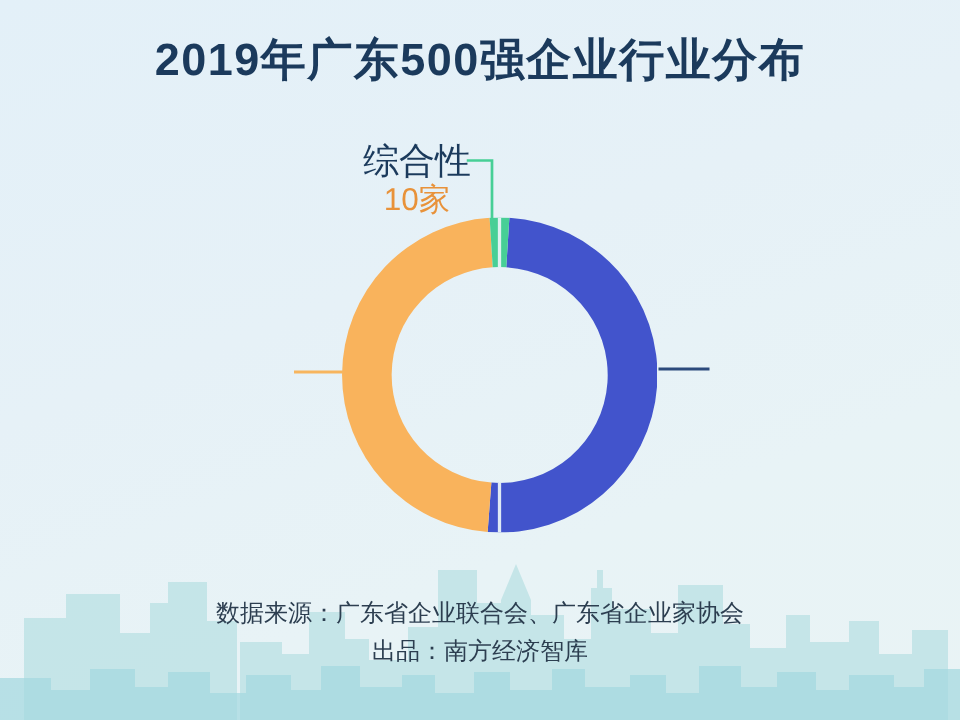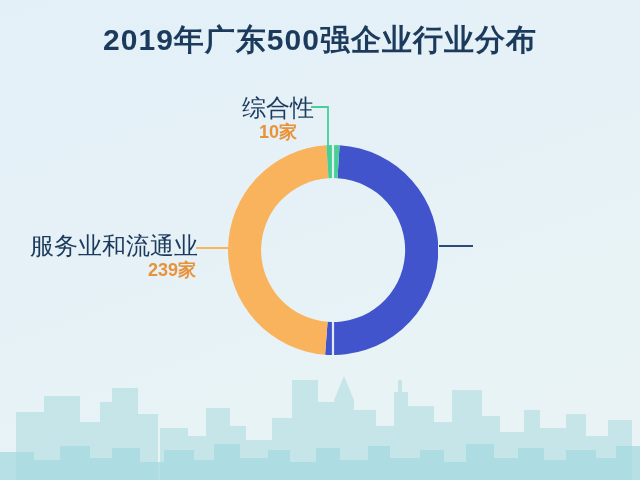--- a/index.html
+++ b/index.html
@@ -67,9 +67,9 @@
     font-weight: normal;
   }
   .label-value {
-    font-size: 18px;
+    font-size: 21px;
     color: #e8923a;
-    font-weight: bold;
+    font-weight: normal;
   }
 
   #label-top {

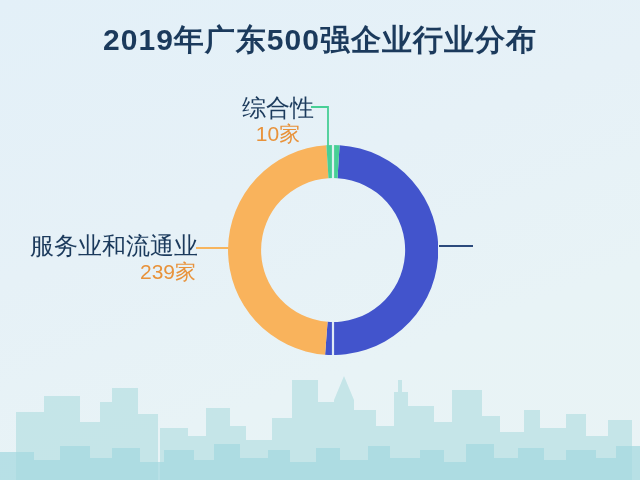--- a/index.html
+++ b/index.html
@@ -228,10 +228,6 @@
   </div>
 
 
-  <div class="label-block" id="label-left">
-    <div class="label-name">服务业和流通业</div>
-    <div class="label-value">239家</div>
-  </div>
 
 
 </div>

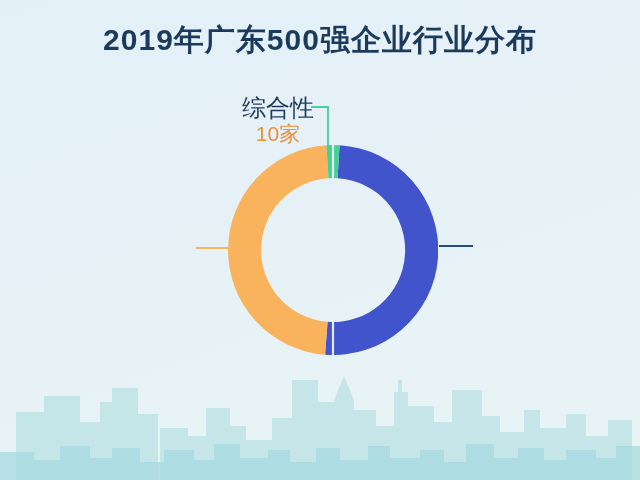--- a/index.html
+++ b/index.html
@@ -229,6 +229,10 @@
 
 
 
+  <div id="footer">
+    <div>数据来源：广东省企业联合会、广东省企业家协会</div>
+    <div>出品：南方经济智库</div>
+  </div>
 
 </div>
 

